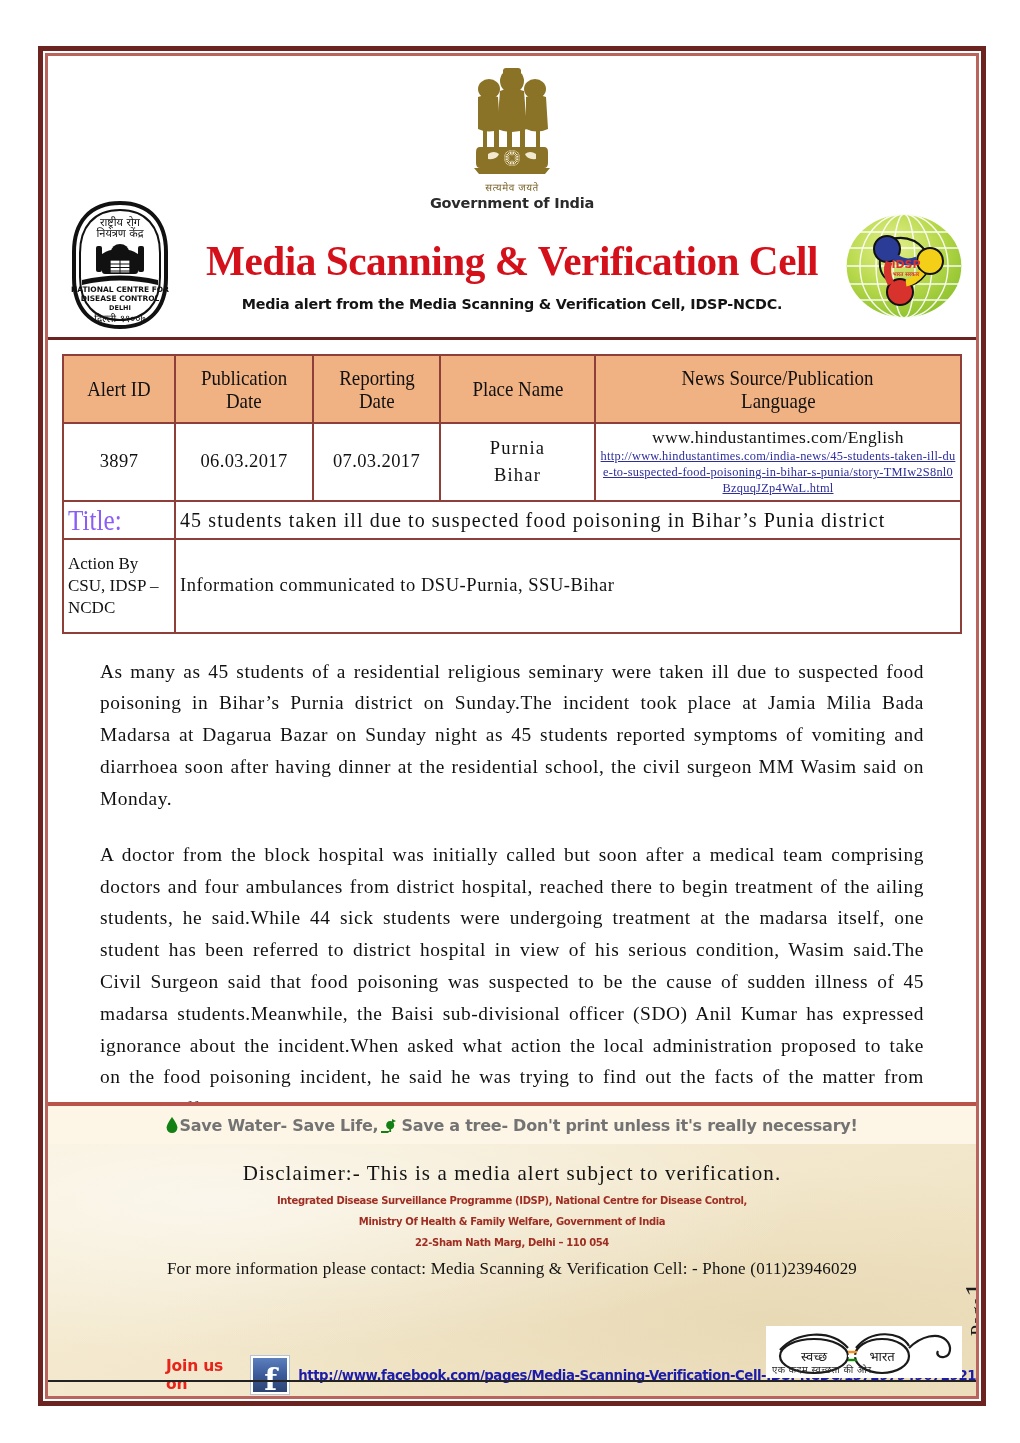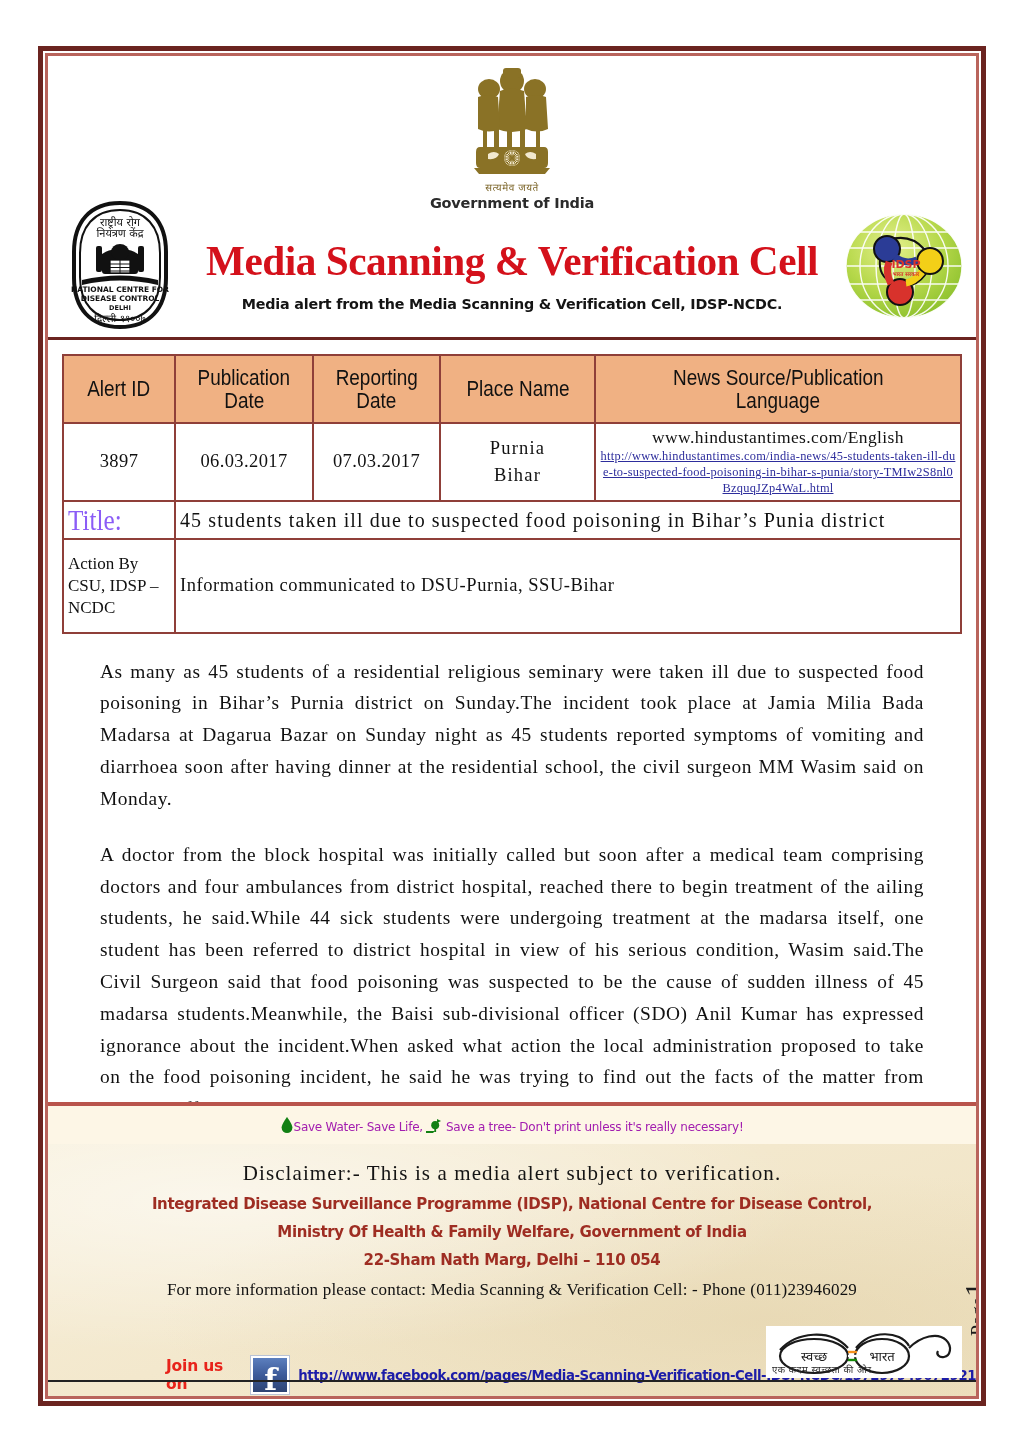--- a/index.html
+++ b/index.html
@@ -122,7 +122,7 @@
   }
   th.hdr {
     background: #f0b183;
-    font-family: Liberation Sans, sans-serif;
+    font-family: Liberation Serif, serif;
     font-weight: 400;
     font-size: 22px;
     color: #111;

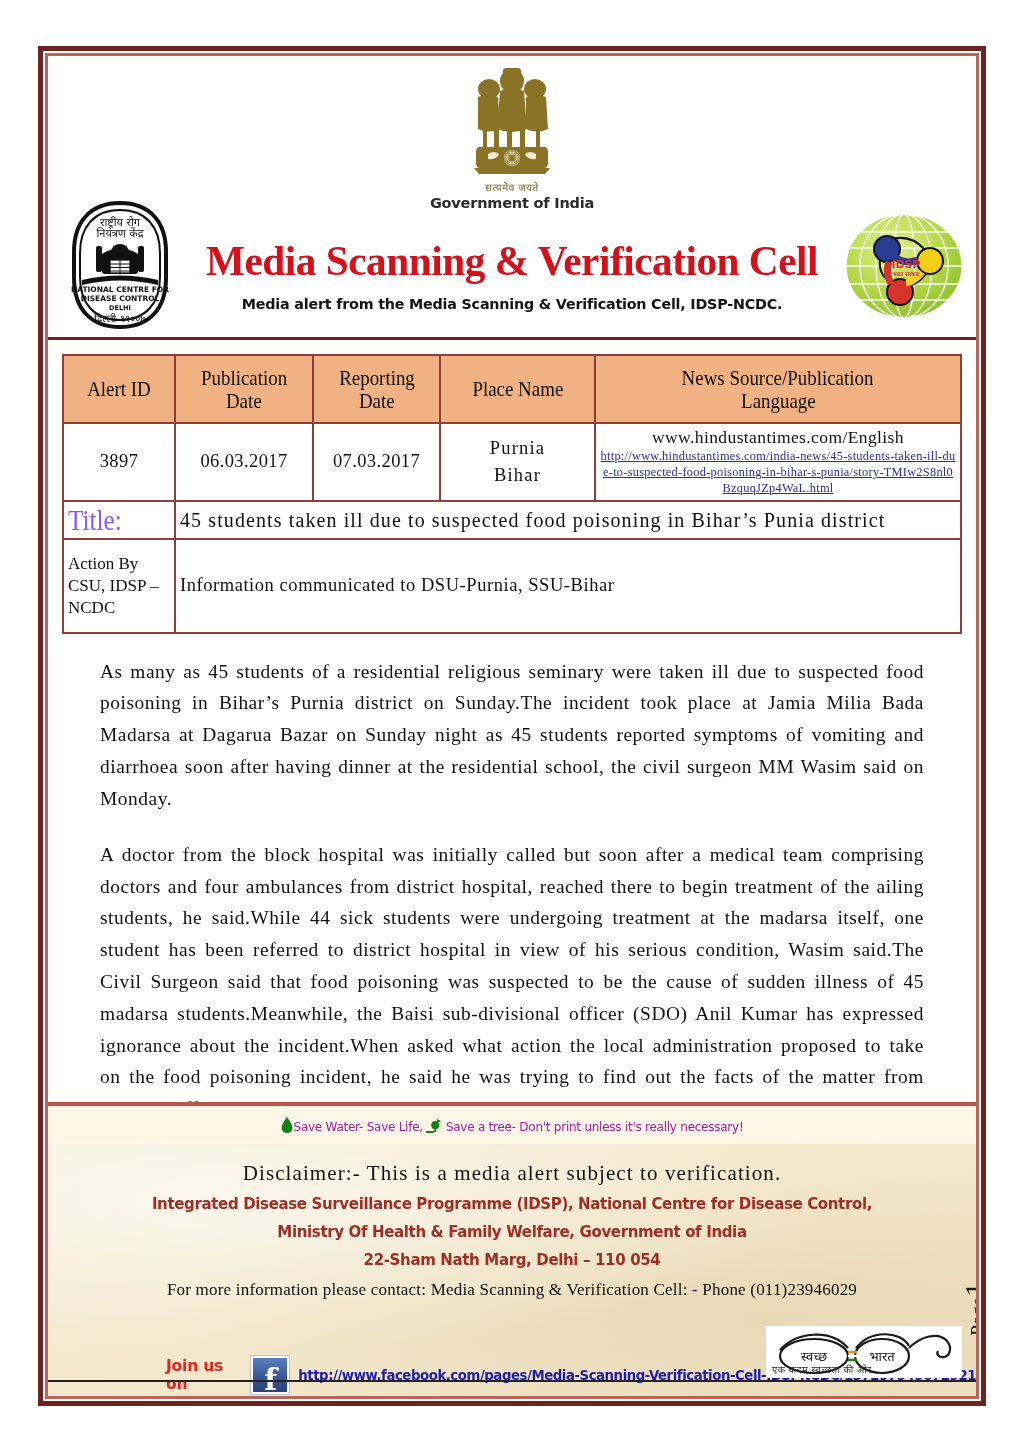--- a/index.html
+++ b/index.html
@@ -221,9 +221,9 @@
   }
   .green-text {
     font-family: "DejaVu Sans", sans-serif;
-    font-size: 12px;
-    font-weight: 400;
-    color: #a21caf;
+    font-size: 16px;
+    font-weight: 700;
+    color: #737373;
     letter-spacing: -0.25px;
     white-space: nowrap;
   }

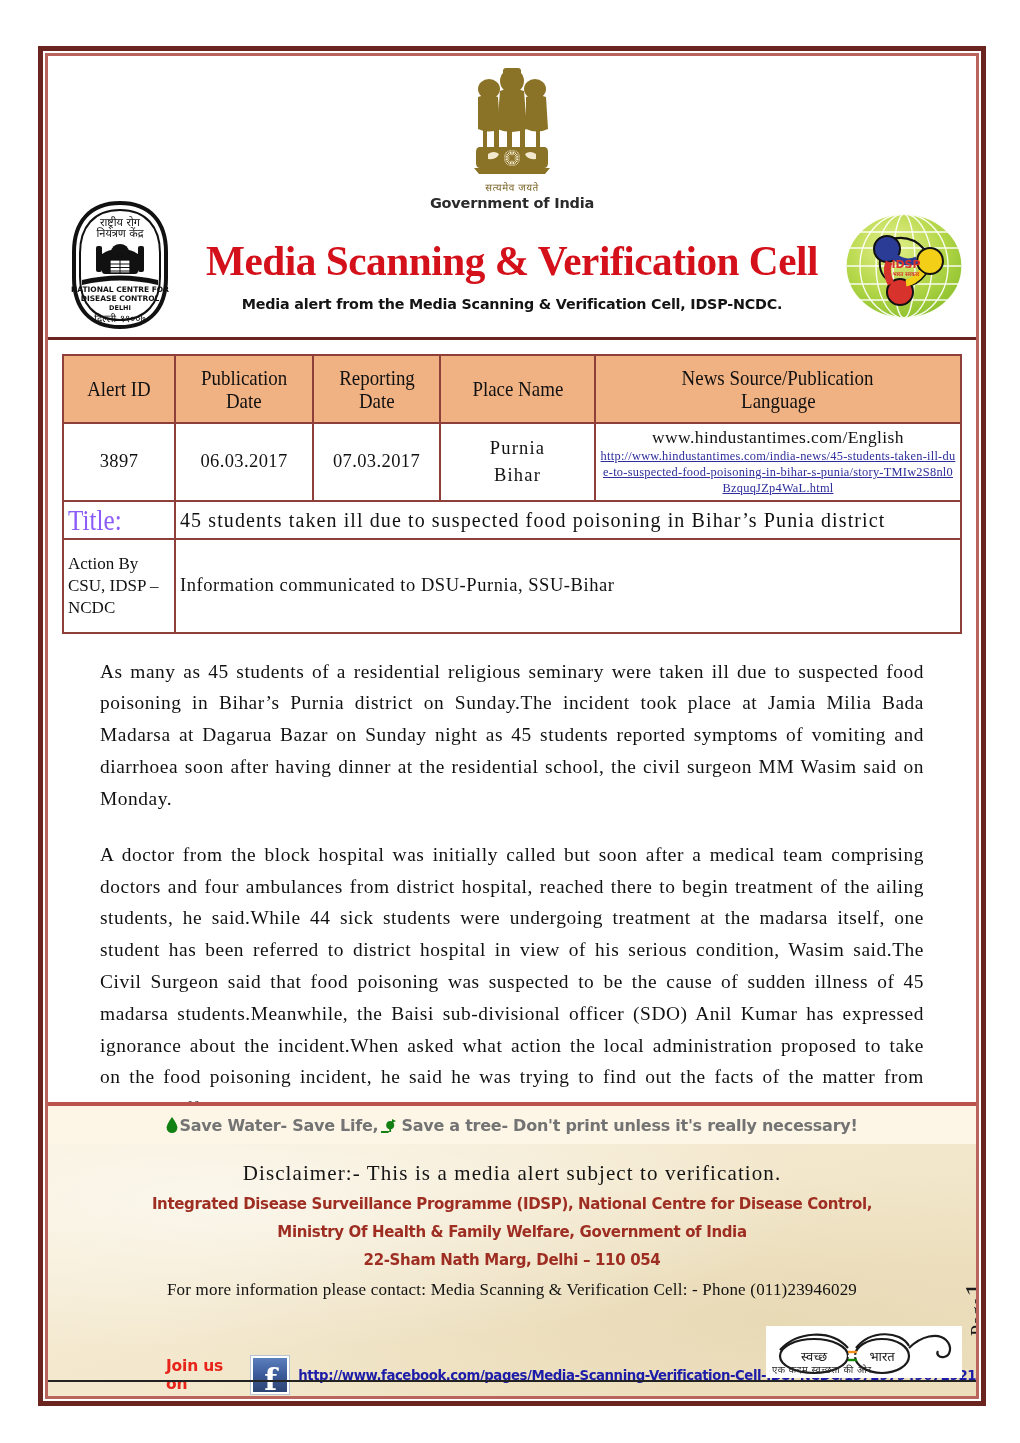--- a/index.html
+++ b/index.html
@@ -254,7 +254,7 @@
     text-align: center;
     font-family: "DejaVu Sans", sans-serif;
     font-weight: 700;
-    font-size: 15px;
+    font-size: 10px;
     color: #9e2d22;
     letter-spacing: -0.35px;
     margin-top: 9px;

